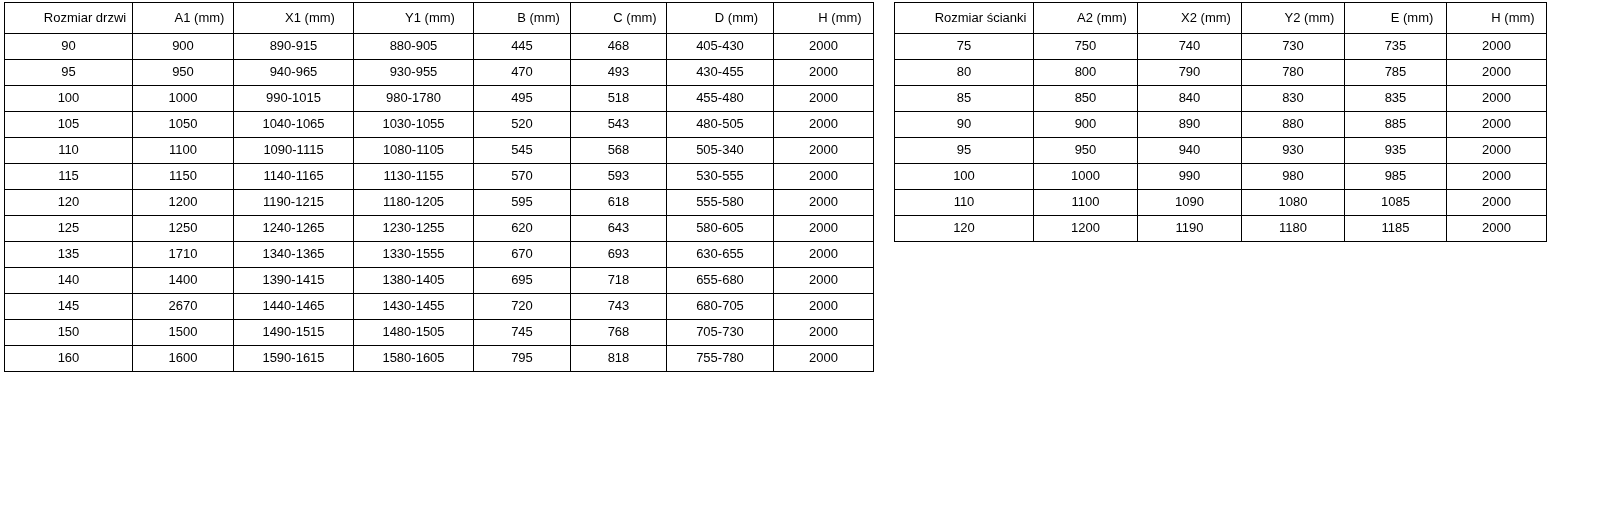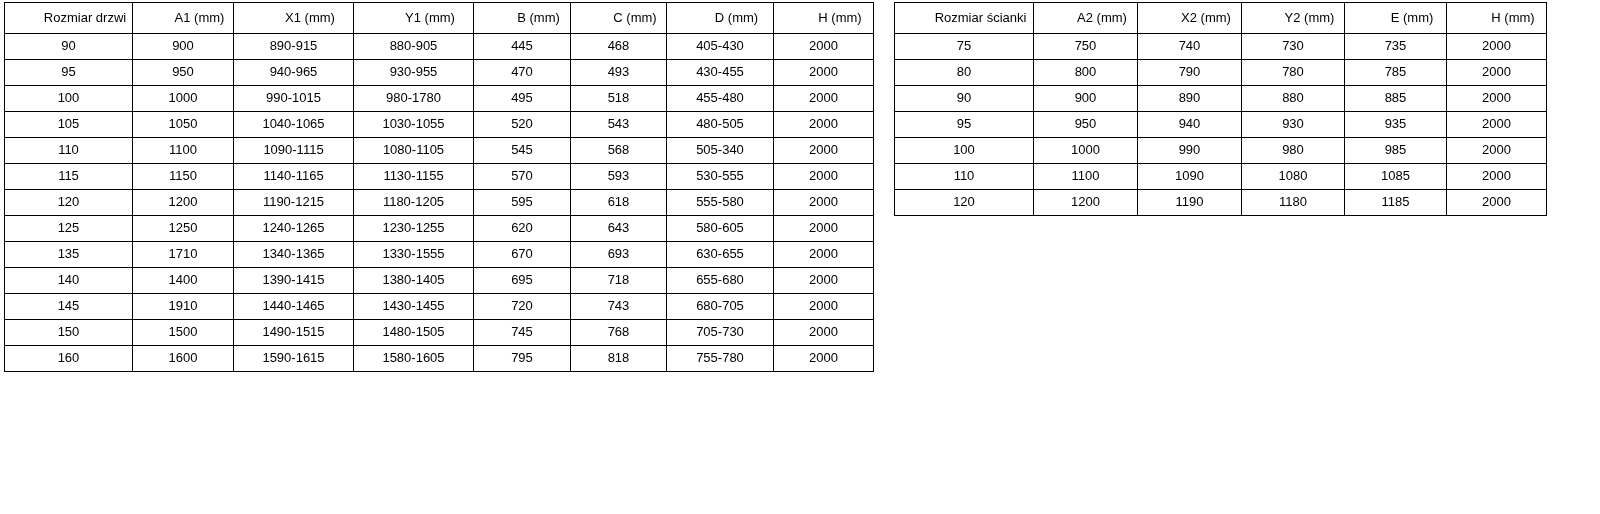--- a/index.html
+++ b/index.html
@@ -271,6 +271,14 @@
             <td>2000</td>
           </tr>
           <tr>
+            <td>85</td>
+            <td>850</td>
+            <td>840</td>
+            <td>830</td>
+            <td>835</td>
+            <td>2000</td>
+          </tr>
+          <tr>
             <td>90</td>
             <td>900</td>
             <td>890</td>

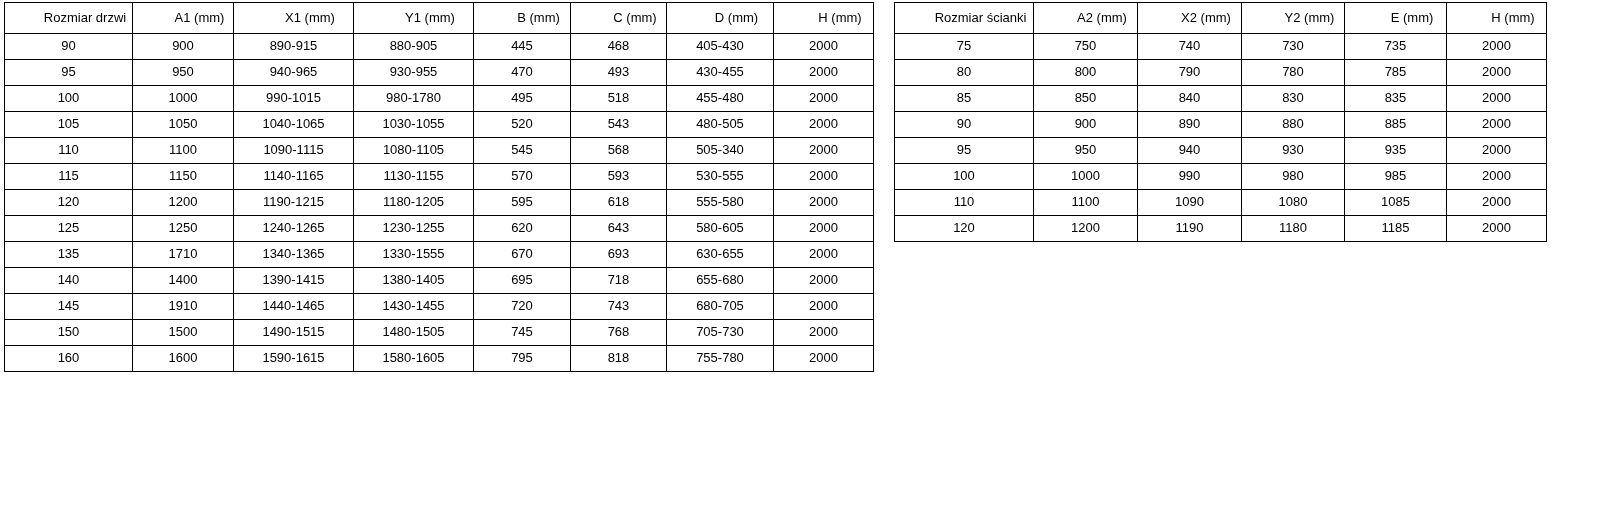--- a/index.html
+++ b/index.html
@@ -201,7 +201,7 @@
           </tr>
           <tr>
             <td>145</td>
-            <td>1910</td>
+            <td>2670</td>
             <td>1440-1465</td>
             <td>1430-1455</td>
             <td>720</td>

